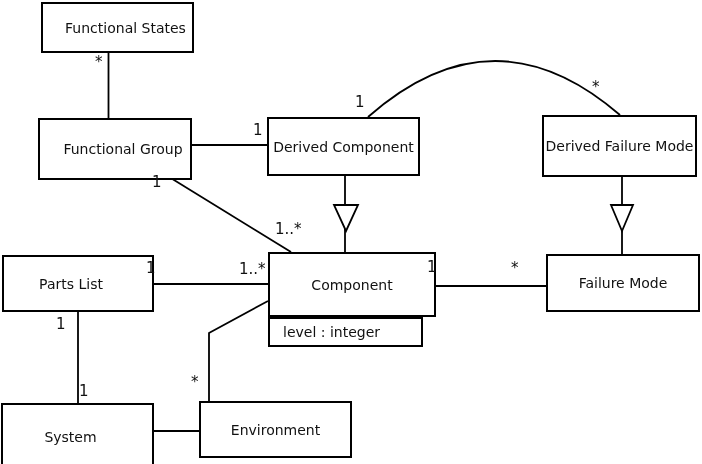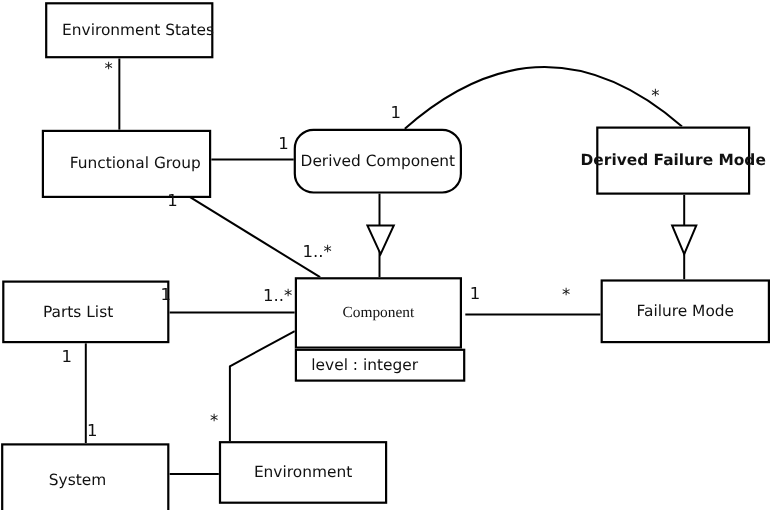--- a/index.html
+++ b/index.html
@@ -94,7 +94,7 @@
   </svg>
 
   <div class="node n-operational-states shift-right">
-    <span>Environment States</span>
+    <span>Functional States</span>
   </div>
 
   <div class="node n-functional-group shift-right">

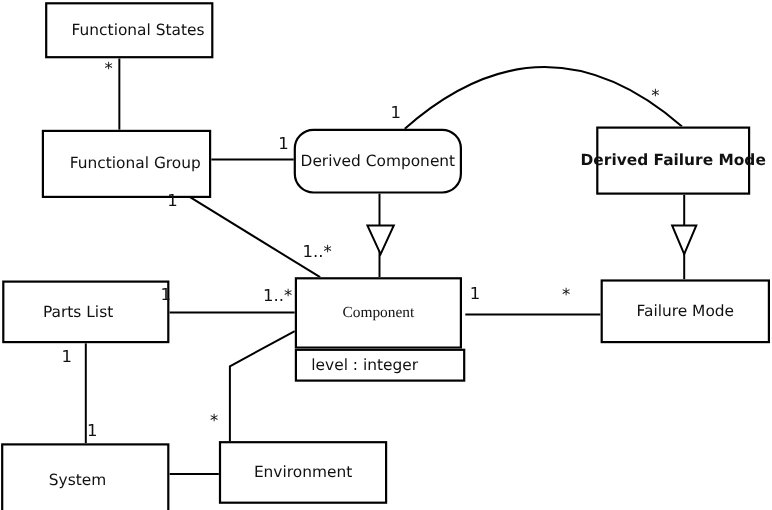--- a/index.html
+++ b/index.html
@@ -47,7 +47,7 @@
   
   .n-operational-states  { left:41px;  top:2px;   width:153px; height:51px; }
   .n-functional-group    { left:38px;  top:118px; width:154px; height:62px; }
-  .n-derived-component   { left:267px; top:117px; width:153px; height:59px;border-radius:18px; }
+  .n-derived-component   { left:267px; top:117px; width:153px; height:59px; }
   .n-derived-failure-mode{ left:542px; top:115px; width:140px; height:62px;font-weight:bold; }
   .n-parts-list          { left:2px;   top:255px; width:152px; height:57px; }
   .n-component           { left:268px; top:252px; width:152px; height:65px;font-family:Liberation Serif, serif; }

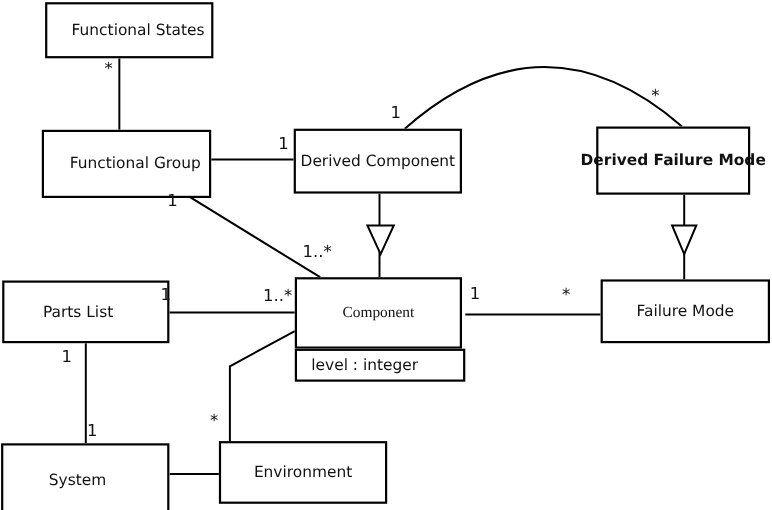--- a/index.html
+++ b/index.html
@@ -48,7 +48,7 @@
   .n-operational-states  { left:41px;  top:2px;   width:153px; height:51px; }
   .n-functional-group    { left:38px;  top:118px; width:154px; height:62px; }
   .n-derived-component   { left:267px; top:117px; width:153px; height:59px; }
-  .n-derived-failure-mode{ left:542px; top:115px; width:140px; height:62px;font-weight:bold; }
+  .n-derived-failure-mode{ left:542px; top:115px; width:155px; height:62px; }
   .n-parts-list          { left:2px;   top:255px; width:152px; height:57px; }
   .n-component           { left:268px; top:252px; width:152px; height:65px;font-family:Liberation Serif, serif; }
   .n-component-attr      { left:268px; top:317px; width:155px; height:30px; }

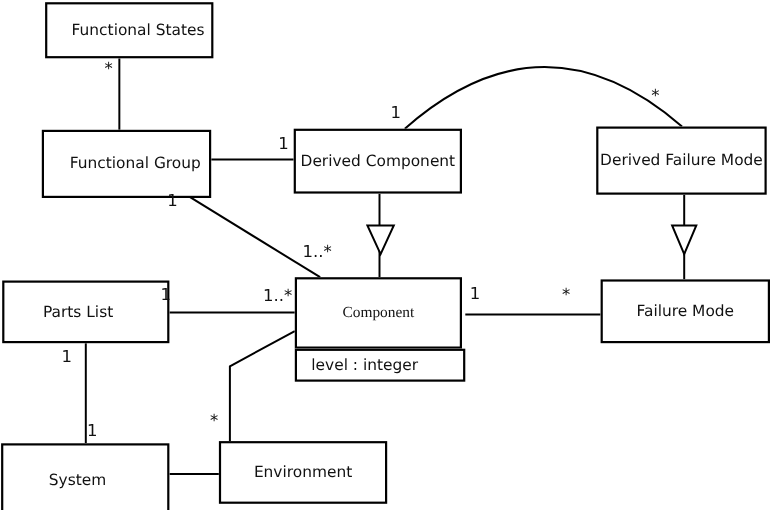--- a/index.html
+++ b/index.html
@@ -50,7 +50,7 @@
   .n-derived-component   { left:267px; top:117px; width:153px; height:59px; }
   .n-derived-failure-mode{ left:542px; top:115px; width:155px; height:62px; }
   .n-parts-list          { left:2px;   top:255px; width:152px; height:57px; }
-  .n-component           { left:268px; top:252px; width:152px; height:65px;font-family:Liberation Serif, serif; }
+  .n-component           { left:268px; top:252px; width:168px; height:65px; }
   .n-component-attr      { left:268px; top:317px; width:155px; height:30px; }
   .n-failure-mode        { left:546px; top:254px; width:154px; height:58px; }
   .n-system              { left:1px;   top:403px; width:153px; height:68px; }

